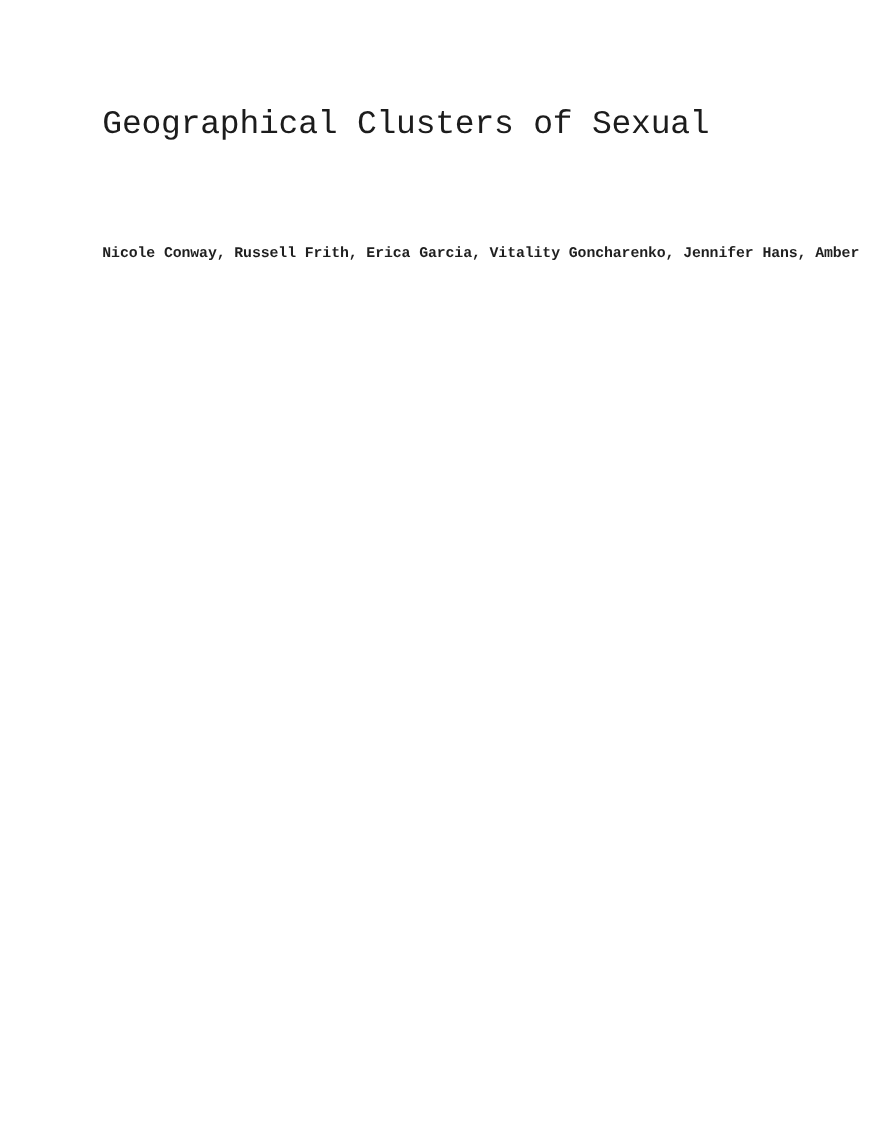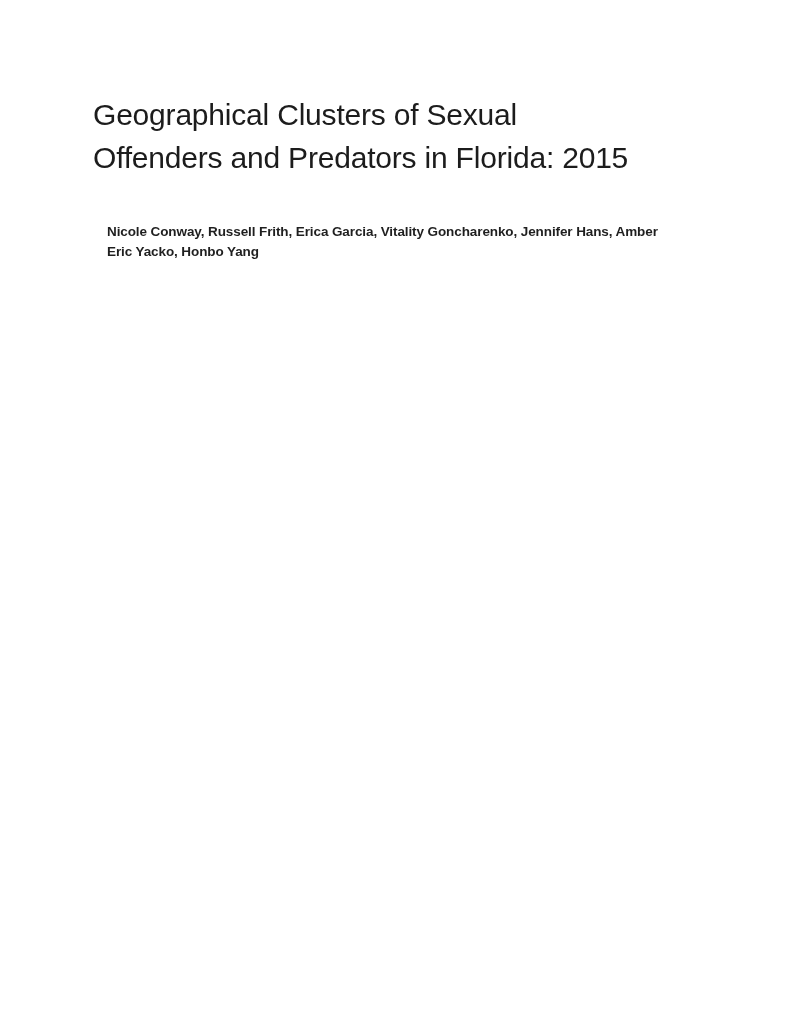--- a/index.html
+++ b/index.html
@@ -13,7 +13,7 @@
     height: 1024px;
     background: #ffffff;
     overflow: hidden;
-    font-family: Liberation Sans, sans-serif;
+    font-family: Liberation Mono, monospace;
   }
   .title {
     position: absolute;

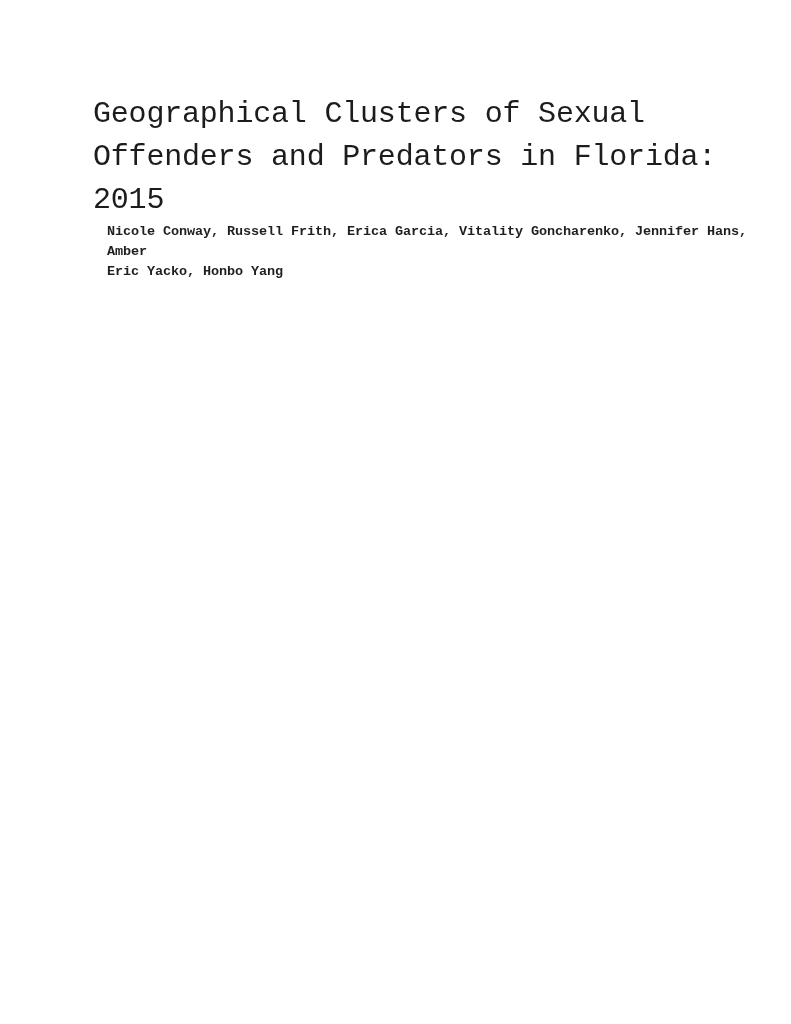--- a/index.html
+++ b/index.html
@@ -57,7 +57,6 @@
 
   <h1 class="title">
     <span class="line">Geographical Clusters of Sexual</span>
-    <span class="line">Offenders and Predators in Florida: 2015</span>
   </h1>
 
   <p class="authors">

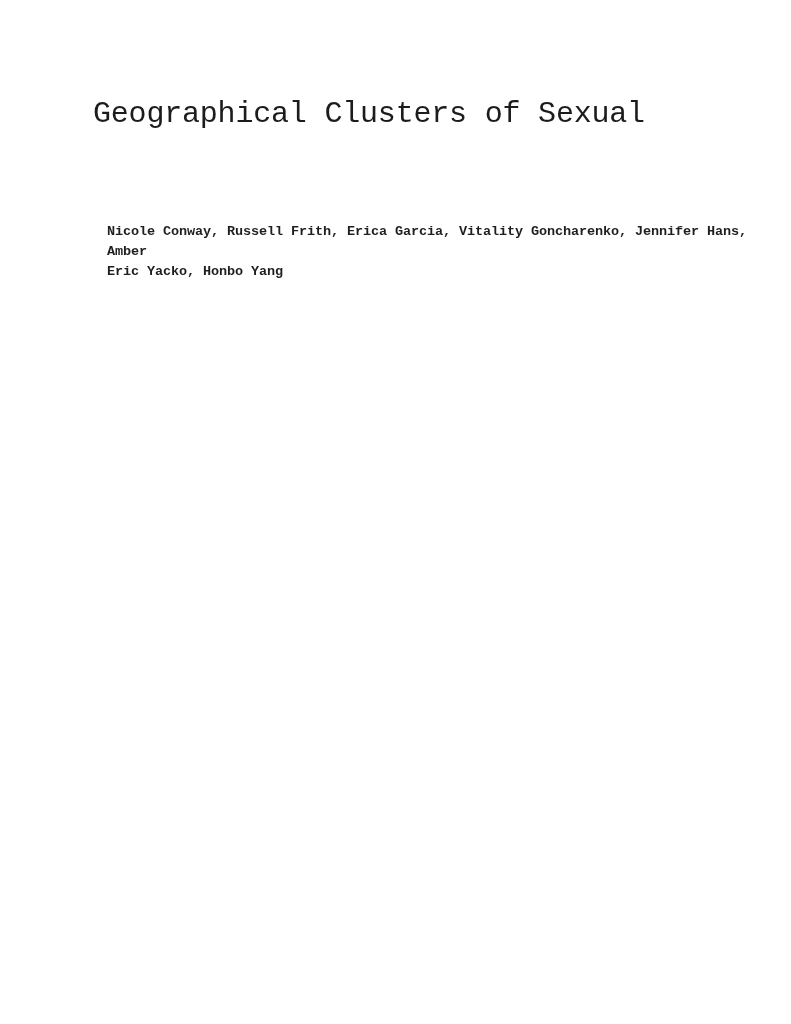--- a/index.html
+++ b/index.html
@@ -28,7 +28,7 @@
   }
   .authors {
     position: absolute;
-    left: 107px;
+    left: 93px;
     top: 222px;
     margin: 0;
     font-size: 13.5px;

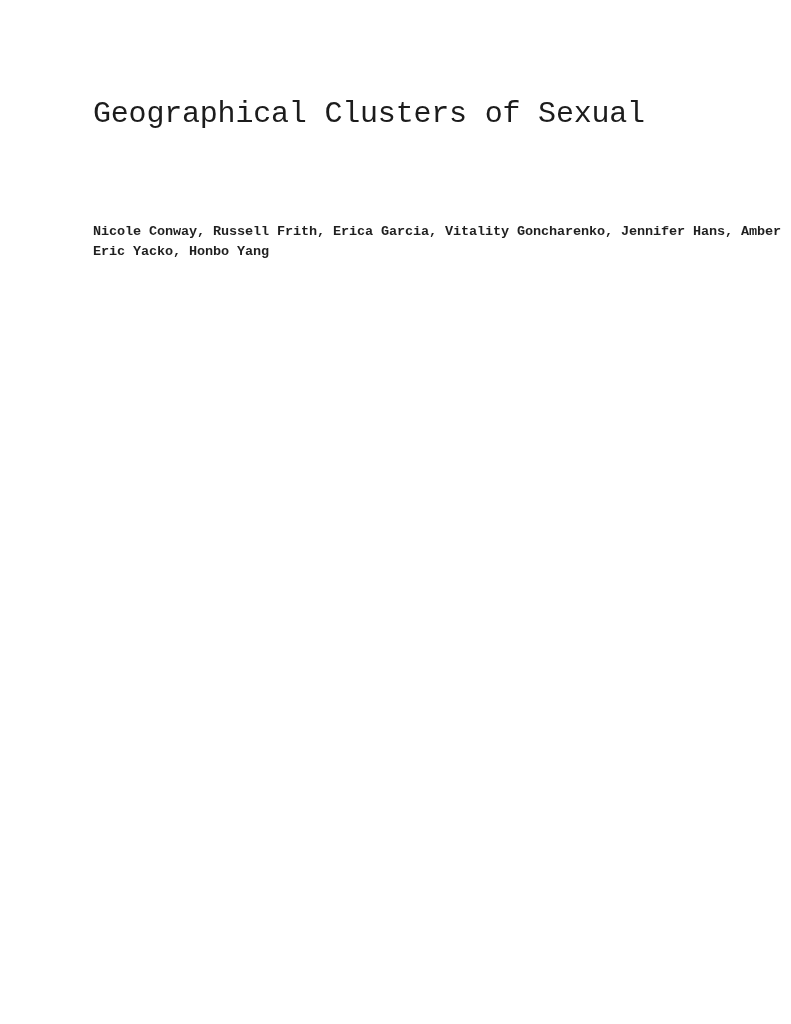--- a/index.html
+++ b/index.html
@@ -61,7 +61,6 @@
 
   <p class="authors">
     <span class="line">Nicole Conway, Russell Frith, Erica Garcia, Vitality Goncharenko, Jennifer Hans, Amber</span>
-    <span class="line">Eric Yacko, Honbo Yang</span>
   </p>
 
 

